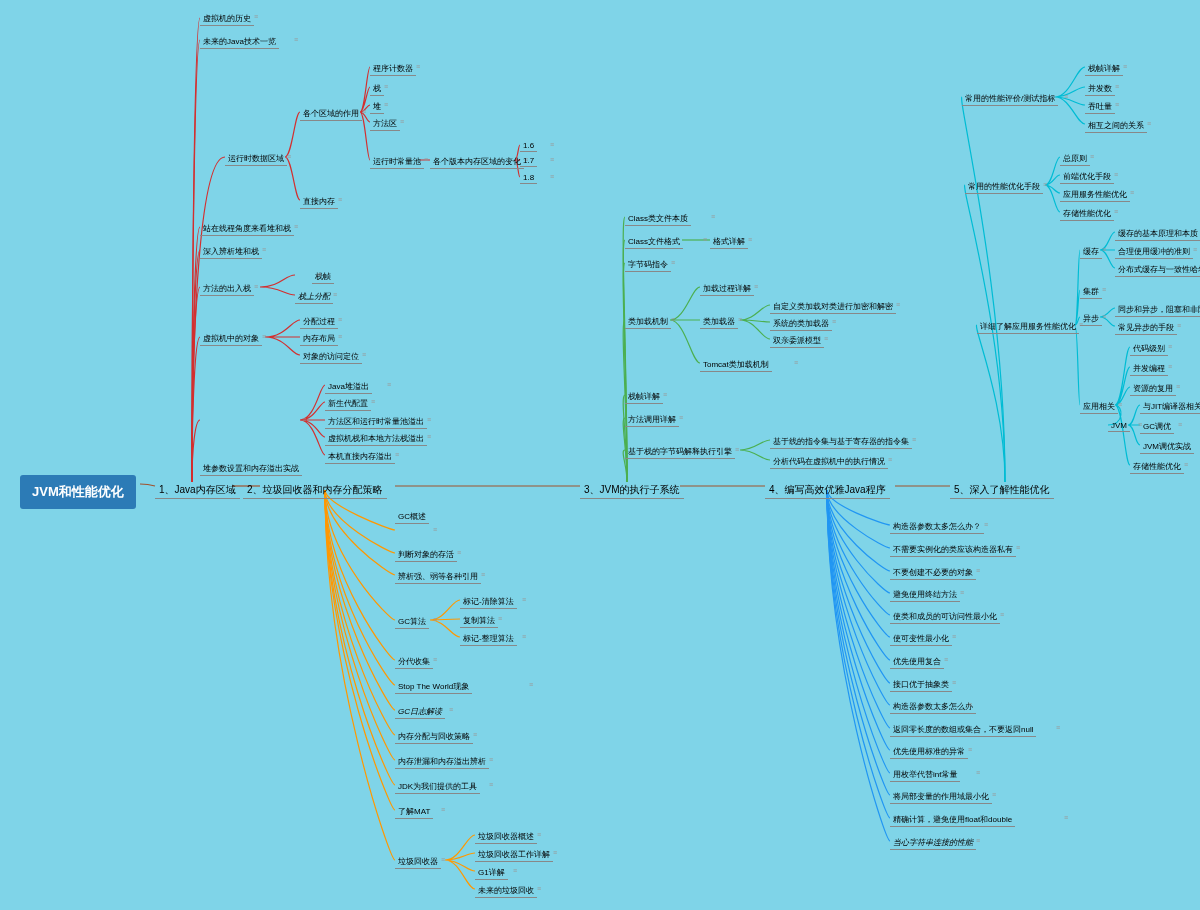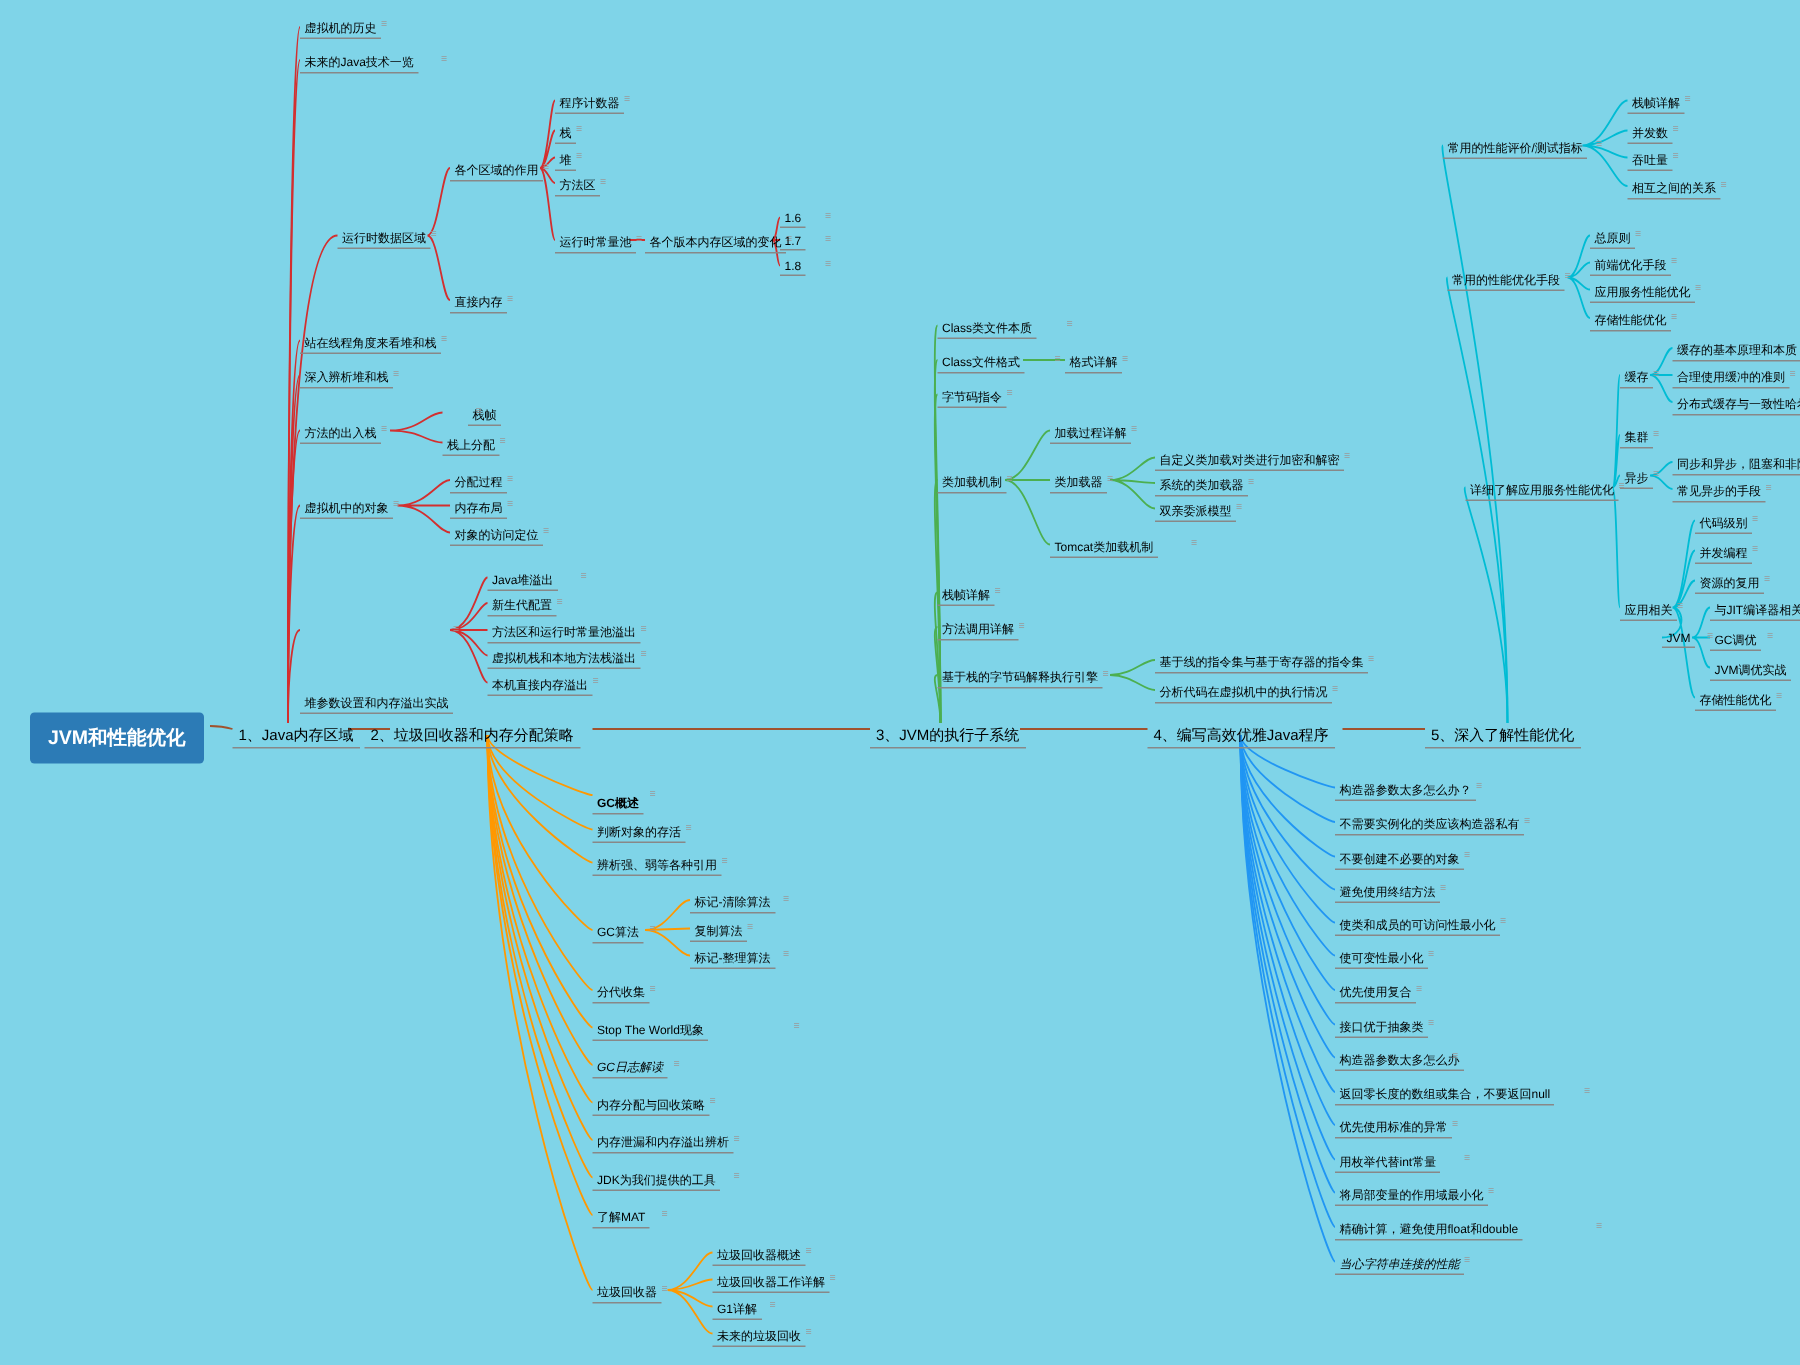--- a/index.html
+++ b/index.html
@@ -138,7 +138,7 @@
     <span class="lk" style="left: 254px; top: 283px; position: absolute;">≡</span>
     <div class="node" style="left: 312px; top: 270px;">栈帧</div>
     <span class="lk" style="left: 317px; top: 271px; position: absolute;">≡</span>
-    <div class="node" style="left: 295px; top: 290px;">栈上分配</div>
+    <div class="node" style="left: 295px; top: 290px; font-style: italic;">栈上分配</div>
     <span class="lk" style="left: 333px; top: 291px; position: absolute;">≡</span>
     <div class="node" style="left: 200px; top: 332px;">虚拟机中的对象</div>
     <span class="lk" style="left: 262px; top: 333px; position: absolute;">≡</span>

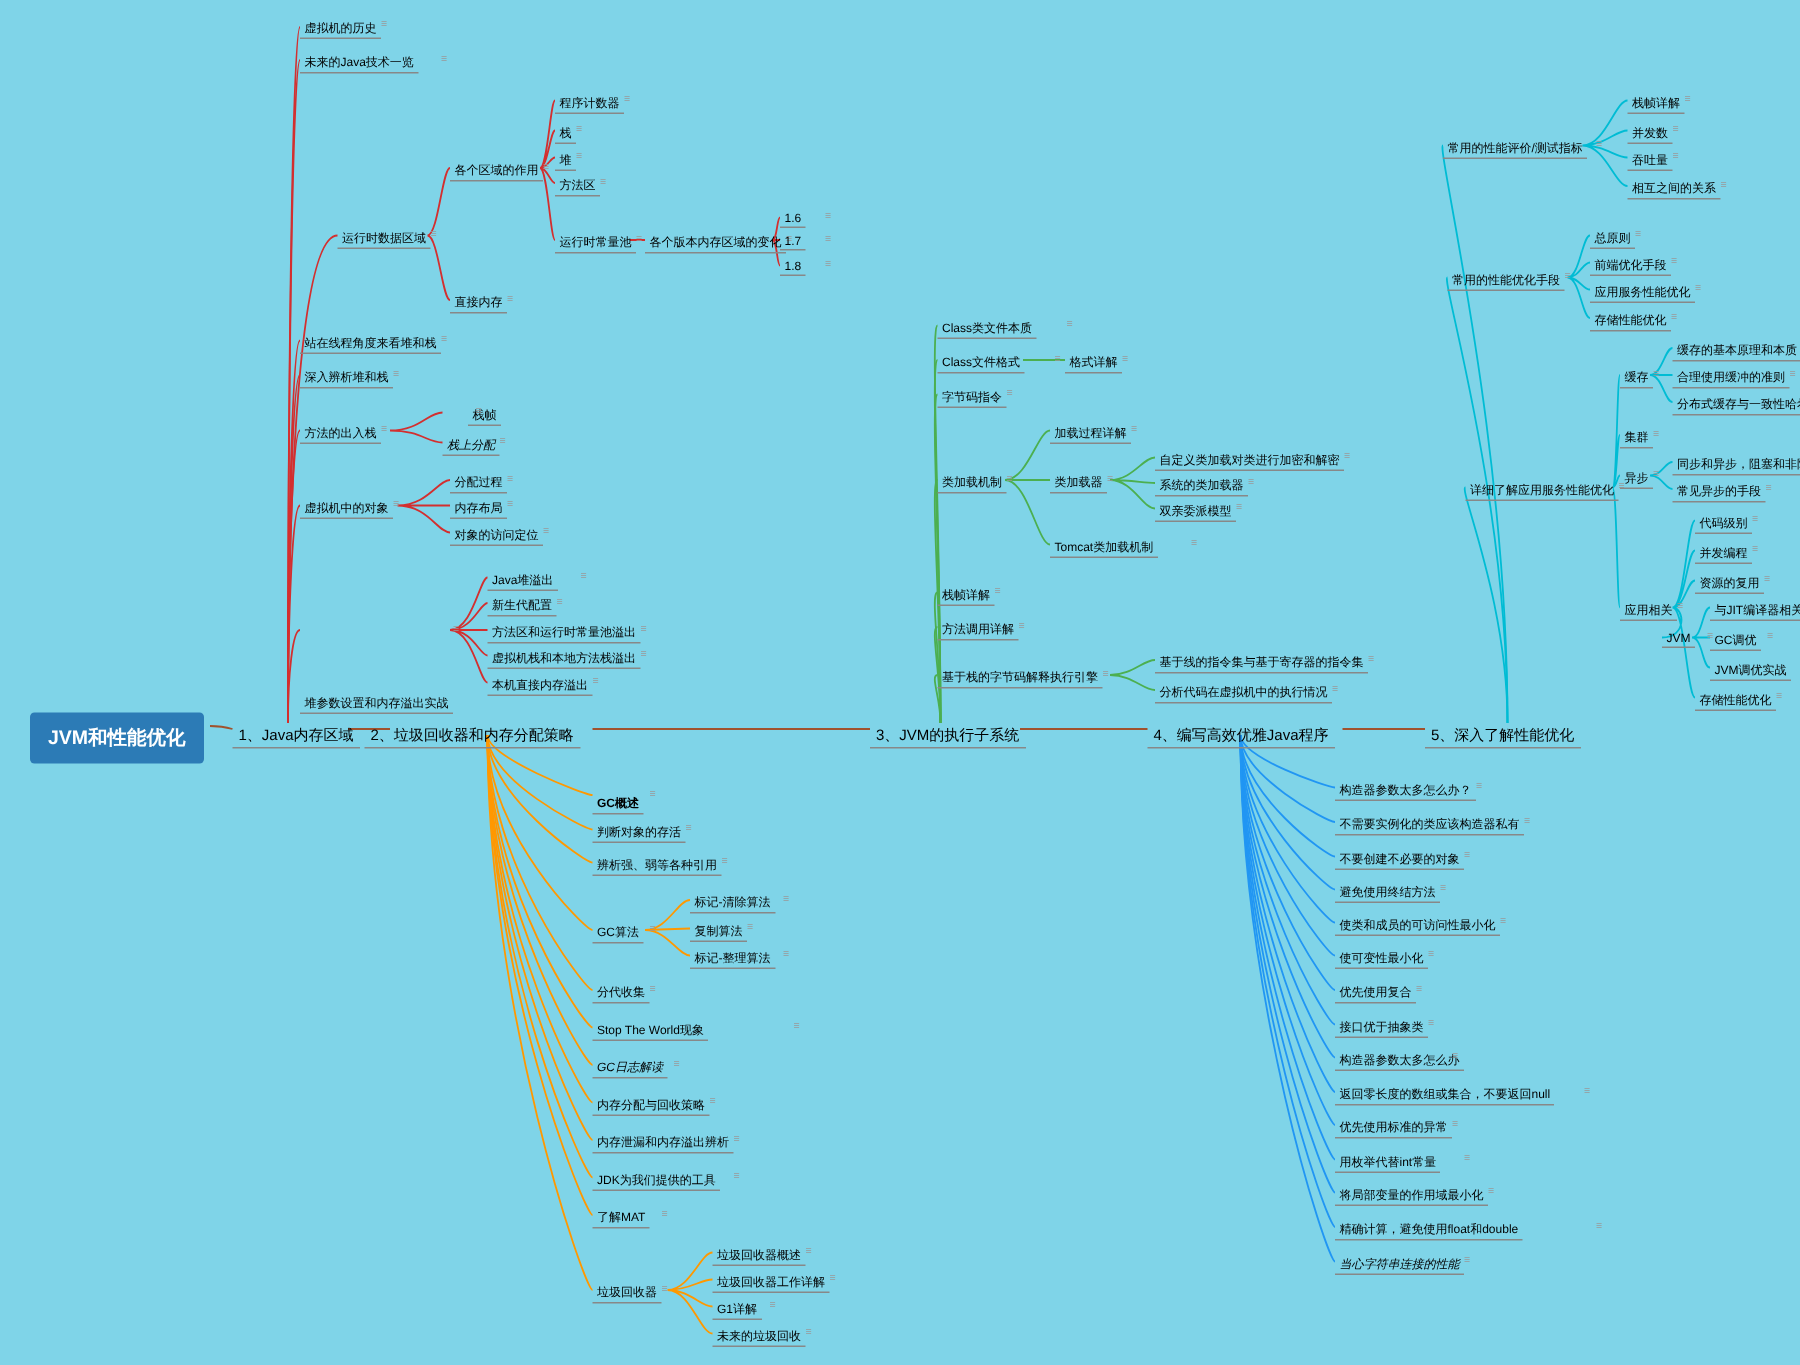--- a/index.html
+++ b/index.html
@@ -160,7 +160,7 @@
     <span class="lk" style="left: 427px; top: 433px; position: absolute;">≡</span>
     <div class="node" style="left: 325px; top: 450px;">本机直接内存溢出</div>
     <span class="lk" style="left: 395px; top: 451px; position: absolute;">≡</span>
-    <div class="node" style="left: 395px; top: 529px; font-weight: bold;">GC概述</div>
+    <div class="node" style="left: 395px; top: 510px;">GC概述</div>
     <span class="lk" style="left: 433px; top: 526px; position: absolute;">≡</span>
     <div class="node" style="left: 395px; top: 548px;">判断对象的存活</div>
     <span class="lk" style="left: 457px; top: 549px; position: absolute;">≡</span>

